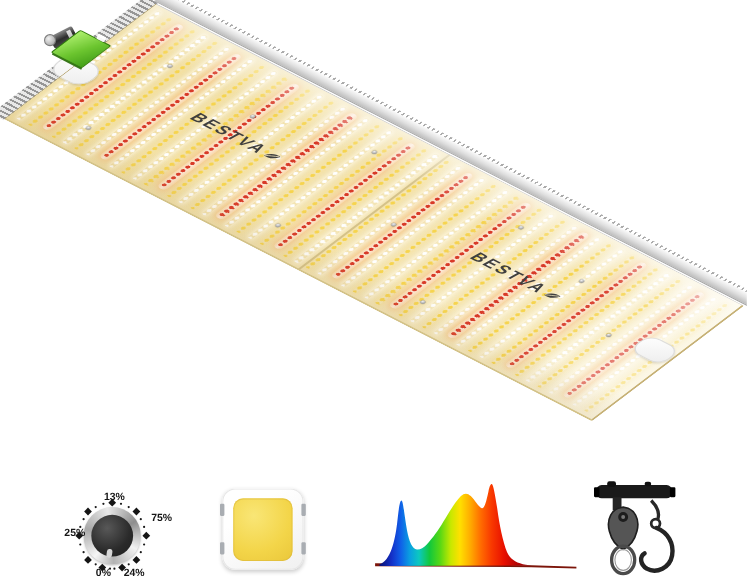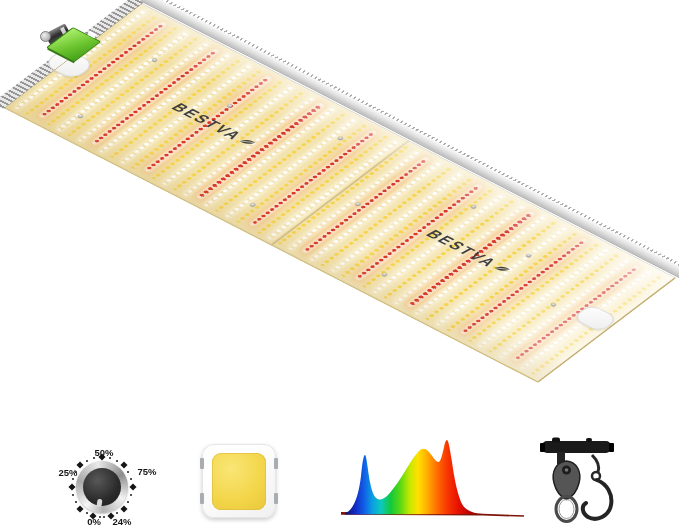--- a/index.html
+++ b/index.html
@@ -243,7 +243,7 @@
           <div class="tickdot" style="left: 46.75px; top: 22.5862px; transform: translate(-50%, -50%);"></div>
           <div class="tickdot" style="left: 54.106px; top: 19.5393px; transform: translate(-50%, -50%);"></div>
         </div>
-      <span class="pct" style="left:64px;top:14px">50%</span>
+      <span class="pct" style="left:64px;top:14px">13%</span>
       <span class="pct" style="left:28px;top:34px">25%</span>
       <span class="pct" style="left:107px;top:33px">75%</span>
       <span class="pct" style="left:54px;top:83px">0%</span>

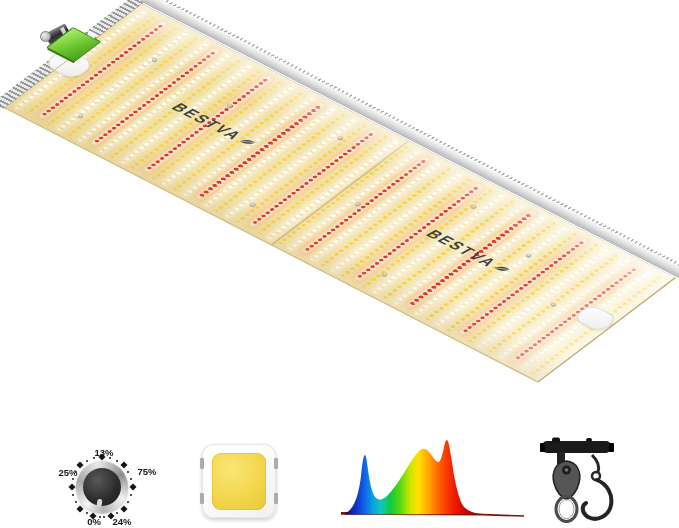--- a/index.html
+++ b/index.html
@@ -244,7 +244,7 @@
           <div class="tickdot" style="left: 54.106px; top: 19.5393px; transform: translate(-50%, -50%);"></div>
         </div>
       <span class="pct" style="left:64px;top:14px">13%</span>
-      <span class="pct" style="left:28px;top:34px">25%</span>
+      <span class="pct" style="left:28px;top:47px">25%</span>
       <span class="pct" style="left:107px;top:33px">75%</span>
       <span class="pct" style="left:54px;top:83px">0%</span>
       <span class="pct" style="left:82px;top:83px">24%</span>

